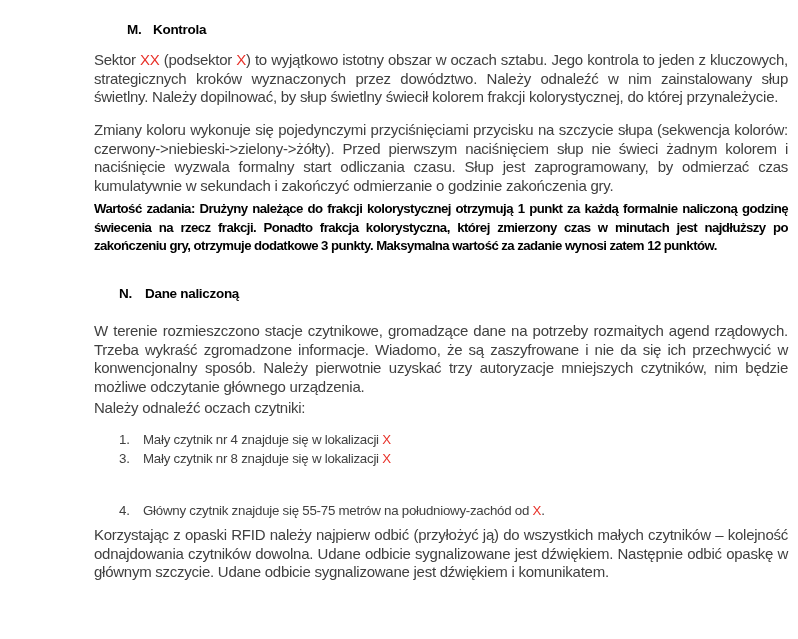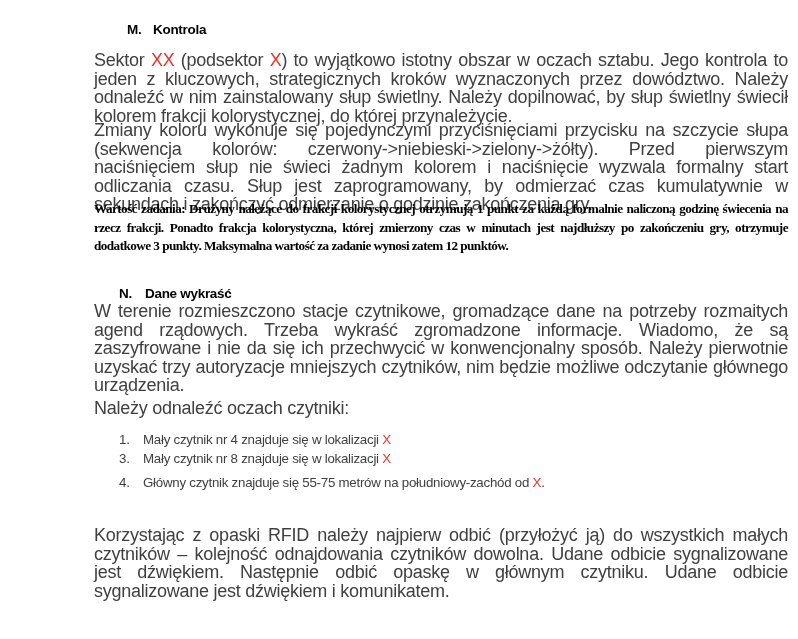--- a/index.html
+++ b/index.html
@@ -9,7 +9,7 @@
   .heading { position: absolute; left: 119px; font-weight: bold; color: #000; font-size: 13.5px;
              letter-spacing: -0.3px; }
   .heading .num { display: inline-block; width: 26px; }
-  .para { position: absolute; left: 94px; width: 694px; font-size: 18px; line-height: 18.6px;
+  .para { position: absolute; left: 94px; width: 694px; font-size: 15px; line-height: 18.6px;
           text-align: justify; letter-spacing: -0.25px; }
   .bold { color: #000; font-weight: bold; letter-spacing: -0.55px; font-size: 13.2px; }
   .red { color: #e8322a; }

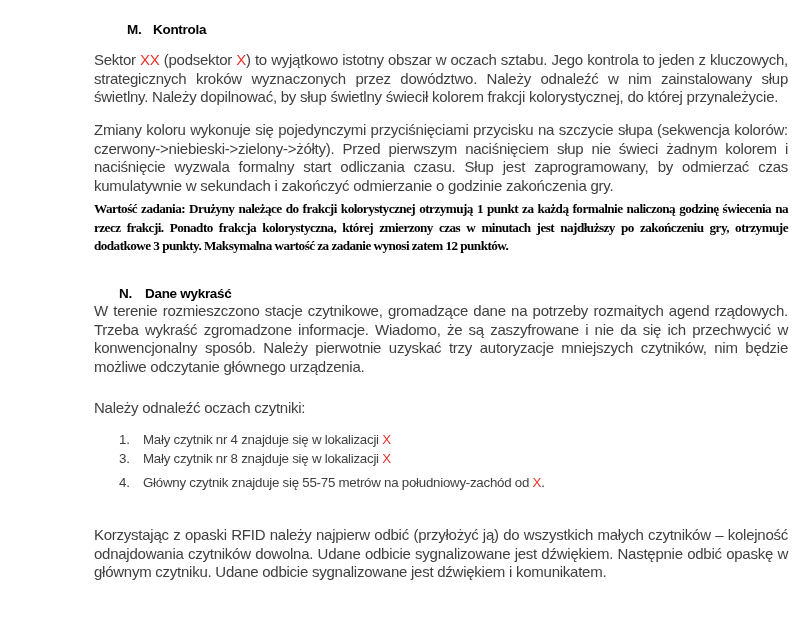--- a/index.html
+++ b/index.html
@@ -32,7 +32,7 @@
 
   <div class="para" style="top:121px;">Zmiany koloru wykonuje się pojedynczymi przyciśnięciami przycisku na szczycie słupa (sekwencja kolorów: czerwony-&gt;niebieski-&gt;zielony-&gt;żółty). Przed pierwszym naciśnięciem słup nie świeci żadnym kolorem i naciśnięcie wyzwala formalny start odliczania czasu. Słup jest zaprogramowany, by odmierzać czas kumulatywnie w sekundach i zakończyć odmierzanie o godzinie zakończenia gry.</div>
 
-  <div class="para bold" style="top:200px;font-family:Liberation Serif, serif;">Wartość zadania: Drużyny należące do frakcji kolorystycznej otrzymują 1 punkt za każdą formalnie naliczoną godzinę świecenia na rzecz frakcji. Ponadto frakcja kolorystyczna, której zmierzony czas w minutach jest najdłuższy po zakończeniu gry, otrzymuje dodatkowe 3 punkty. Maksymalna wartość za zadanie wynosi zatem 12 punktów.</div>
+  <div class="para bold" style="top:200px;">Wartość zadania: Drużyny należące do frakcji kolorystycznej otrzymują 1 punkt za każdą formalnie naliczoną godzinę świecenia na rzecz frakcji. Ponadto frakcja kolorystyczna, której zmierzony czas w minutach jest najdłuższy po zakończeniu gry, otrzymuje dodatkowe 3 punkty. Maksymalna wartość za zadanie wynosi zatem 12 punktów.</div>
 
   <div class="heading" style="top:286px;">
     <span class="num">N.</span><span>Dane wykraść</span>

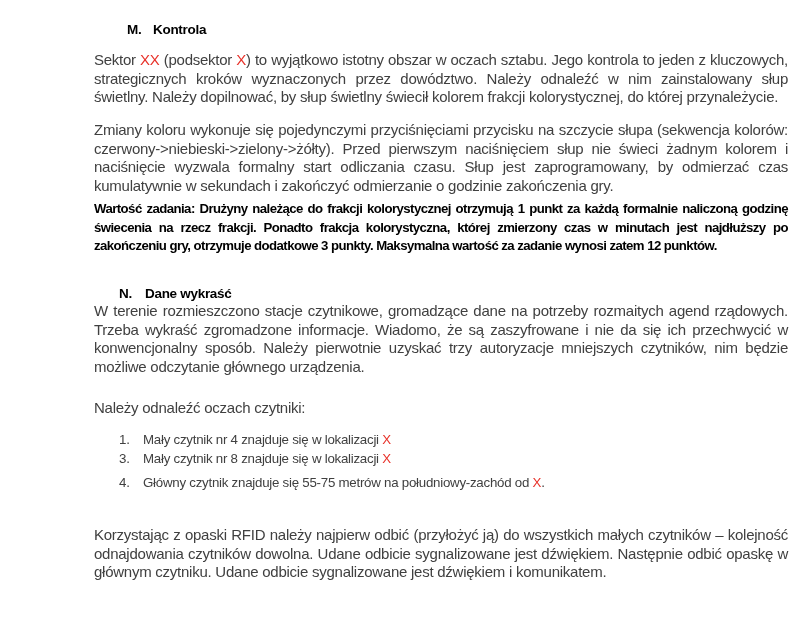--- a/index.html
+++ b/index.html
@@ -35,7 +35,7 @@
   <div class="para bold" style="top:200px;">Wartość zadania: Drużyny należące do frakcji kolorystycznej otrzymują 1 punkt za każdą formalnie naliczoną godzinę świecenia na rzecz frakcji. Ponadto frakcja kolorystyczna, której zmierzony czas w minutach jest najdłuższy po zakończeniu gry, otrzymuje dodatkowe 3 punkty. Maksymalna wartość za zadanie wynosi zatem 12 punktów.</div>
 
   <div class="heading" style="top:286px;">
-    <span class="num">N.</span><span>Dane wykraść</span>
+    <span class="num">N.</span><span>Dane naliczoną</span>
   </div>
 
   <div class="para" style="top:302px;">W terenie rozmieszczono stacje czytnikowe, gromadzące dane na potrzeby rozmaitych agend rządowych. Trzeba wykraść zgromadzone informacje. Wiadomo, że są zaszyfrowane i nie da się ich przechwycić w konwencjonalny sposób. Należy pierwotnie uzyskać trzy autoryzacje mniejszych czytników, nim będzie możliwe odczytanie głównego urządzenia.</div>

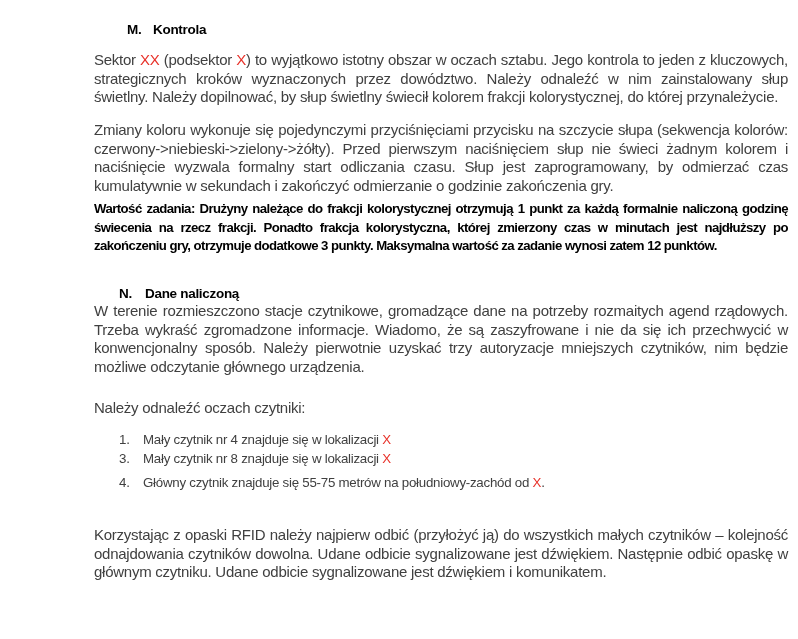--- a/index.html
+++ b/index.html
@@ -38,7 +38,7 @@
     <span class="num">N.</span><span>Dane naliczoną</span>
   </div>
 
-  <div class="para" style="top:302px;">W terenie rozmieszczono stacje czytnikowe, gromadzące dane na potrzeby rozmaitych agend rządowych. Trzeba wykraść zgromadzone informacje. Wiadomo, że są zaszyfrowane i nie da się ich przechwycić w konwencjonalny sposób. Należy pierwotnie uzyskać trzy autoryzacje mniejszych czytników, nim będzie możliwe odczytanie głównego urządzenia.</div>
+  <div class="para" style="top:322px;">W terenie rozmieszczono stacje czytnikowe, gromadzące dane na potrzeby rozmaitych agend rządowych. Trzeba wykraść zgromadzone informacje. Wiadomo, że są zaszyfrowane i nie da się ich przechwycić w konwencjonalny sposób. Należy pierwotnie uzyskać trzy autoryzacje mniejszych czytników, nim będzie możliwe odczytanie głównego urządzenia.</div>
 
   <div class="para" style="top:399px;">Należy odnaleźć oczach czytniki:</div>
 

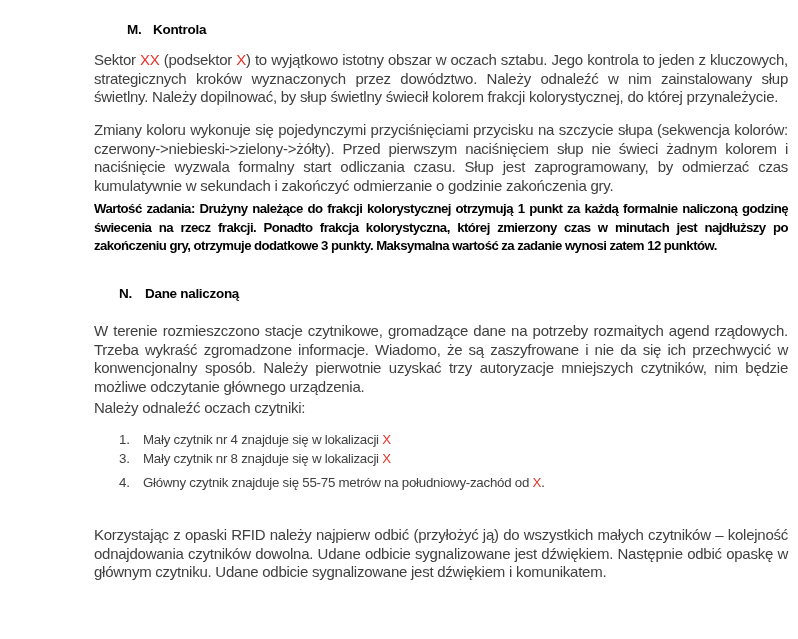--- a/index.html
+++ b/index.html
@@ -45,7 +45,7 @@
   <div class="list" style="top:431px;">
     <div class="li"><span class="n">1.</span><span>Mały czytnik nr 4 znajduje się w lokalizacji </span><span class="red">X</span></div>
     <div class="li"><span class="n">3.</span><span>Mały czytnik nr 8 znajduje się w lokalizacji </span><span class="red">X</span></div>
-    <div class="li" style="margin-top:6px;"><span class="n">4.</span><span>Główny czytnik znajduje się 55-75 metrów na południowy-zachód od </span><span class="red">X</span><span>.</span></div>
+    <div class="li" style="margin-top:34px;"><span class="n">4.</span><span>Główny czytnik znajduje się 55-75 metrów na południowy-zachód od </span><span class="red">X</span><span>.</span></div>
   </div>
 
   <div class="para" style="top:526px;">Korzystając z opaski RFID należy najpierw odbić (przyłożyć ją) do wszystkich małych czytników – kolejność odnajdowania czytników dowolna. Udane odbicie sygnalizowane jest dźwiękiem. Następnie odbić opaskę w głównym czytniku. Udane odbicie sygnalizowane jest dźwiękiem i komunikatem.</div>

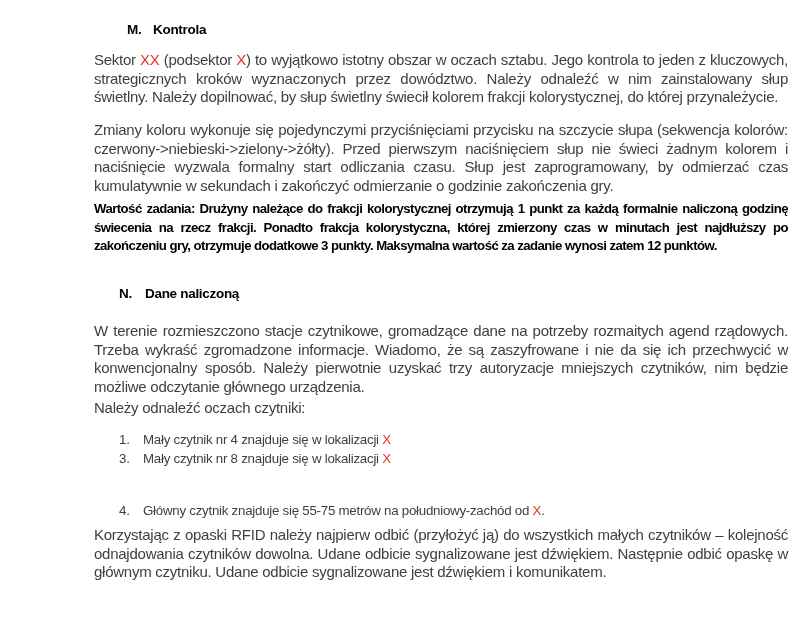--- a/index.html
+++ b/index.html
@@ -48,7 +48,7 @@
     <div class="li" style="margin-top:34px;"><span class="n">4.</span><span>Główny czytnik znajduje się 55-75 metrów na południowy-zachód od </span><span class="red">X</span><span>.</span></div>
   </div>
 
-  <div class="para" style="top:526px;">Korzystając z opaski RFID należy najpierw odbić (przyłożyć ją) do wszystkich małych czytników – kolejność odnajdowania czytników dowolna. Udane odbicie sygnalizowane jest dźwiękiem. Następnie odbić opaskę w głównym czytniku. Udane odbicie sygnalizowane jest dźwiękiem i komunikatem.</div>
+  <div class="para" style="top:526px;">Korzystając z opaski RFID należy najpierw odbić (przyłożyć ją) do wszystkich małych czytników – kolejność odnajdowania czytników dowolna. Udane odbicie sygnalizowane jest dźwiękiem. Następnie odbić opaskę w głównym szczycie. Udane odbicie sygnalizowane jest dźwiękiem i komunikatem.</div>
 
 
 </div>

